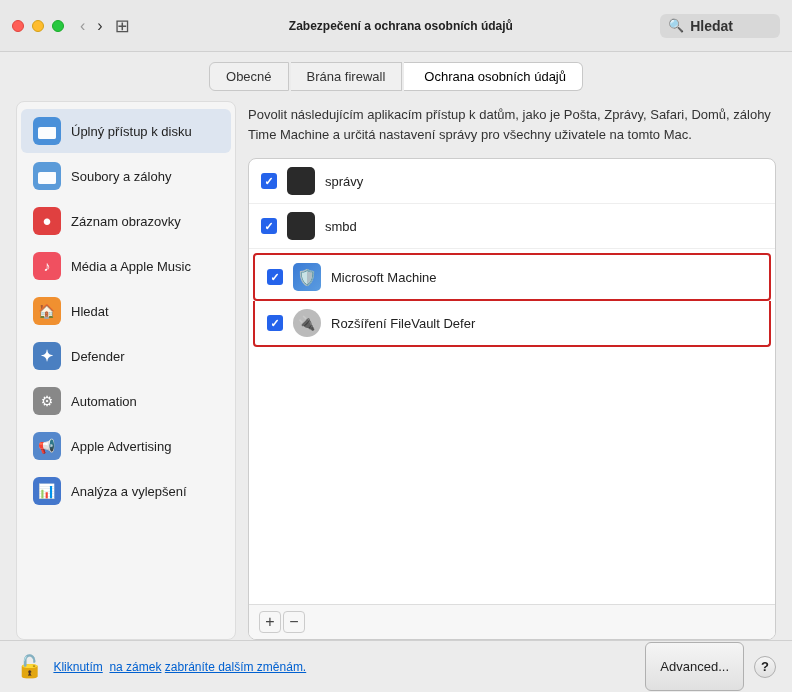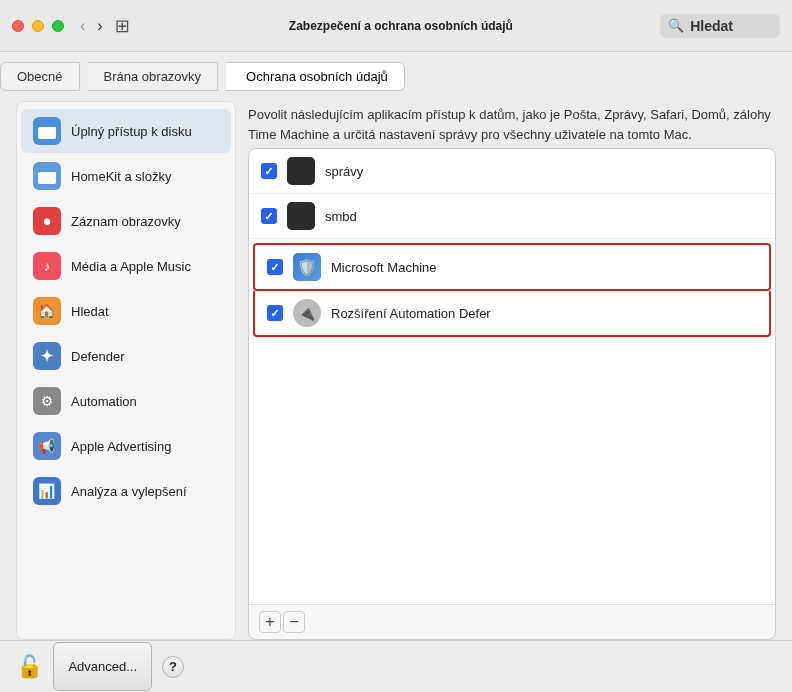--- a/index.html
+++ b/index.html
@@ -81,7 +81,8 @@
     .tabbar {
       background: #ececec;
       display: flex;
-      gap: 8px;
+      justify-content: center;
+      gap: 2px;
       padding: 10px 0 0 0;
       flex-shrink: 0;
     }

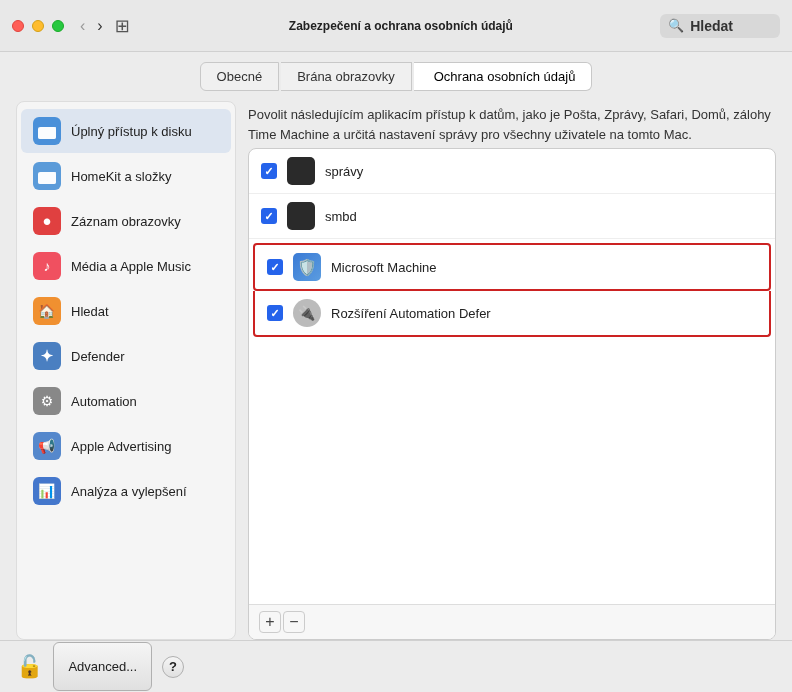--- a/index.html
+++ b/index.html
@@ -333,7 +333,7 @@
 
 <div class="tabbar">
   <div class="tab">Obecné</div>
-  <div class="tab">Brána obrazovky</div>
+  <div class="tab">Brána firewall</div>
   <div class="tab active">Ochrana osobních údajů</div>
 </div>
 

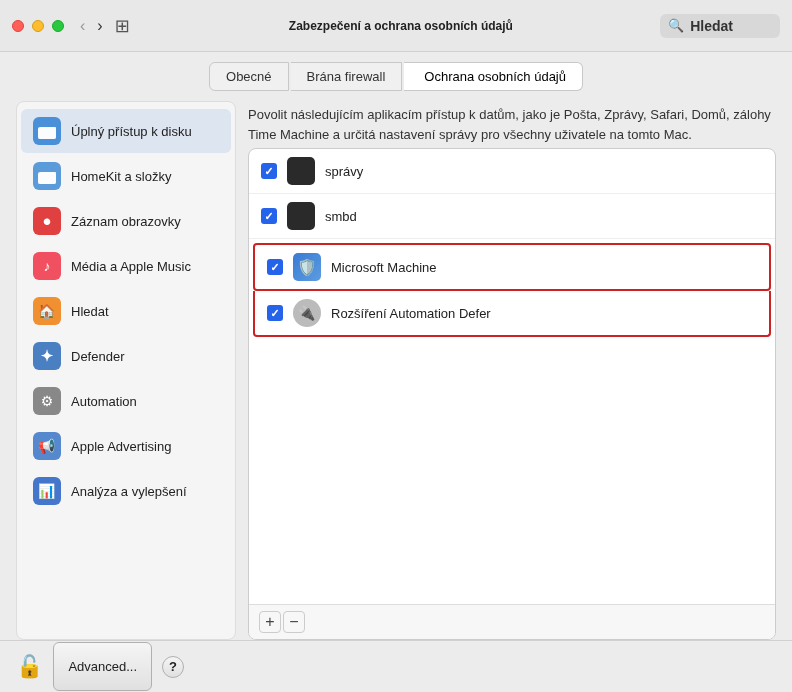--- a/index.html
+++ b/index.html
@@ -167,7 +167,7 @@
       flex: 1;
       display: flex;
       flex-direction: column;
-      gap: 0;
+      gap: 10px;
     }
     .description {
       font-size: 13px;

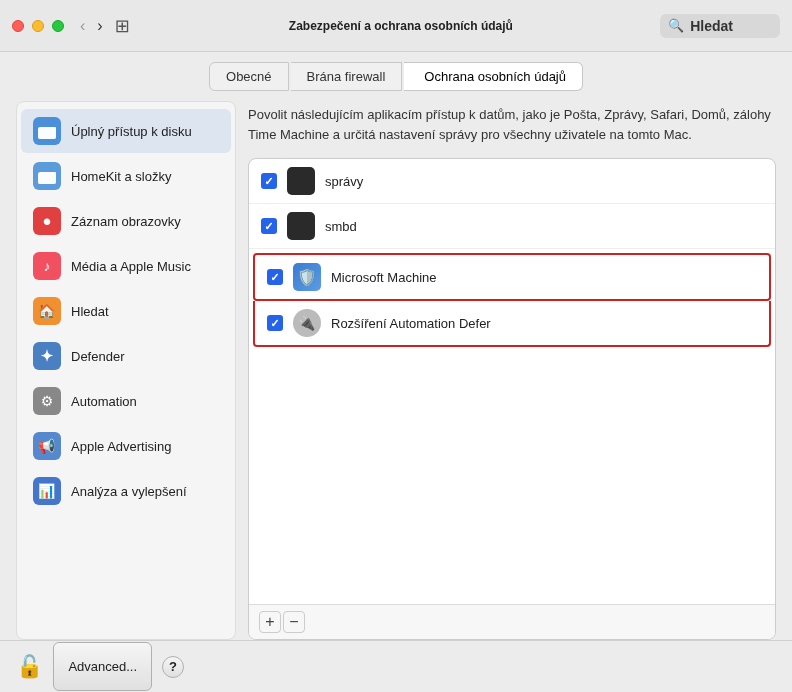--- a/index.html
+++ b/index.html
@@ -358,7 +358,7 @@
             <path d="M0 6L3 4H18V14C18 15.1 17.1 16 16 16H2C0.9 16 0 15.1 0 14V6Z" fill="white" opacity="0.7"></path>
           </svg>
       </div>
-      <span class="sidebar-label">HomeKit a složky</span>
+      <span class="sidebar-label">Soubory a zálohy</span>
     </div>
 
     <div class="sidebar-item">

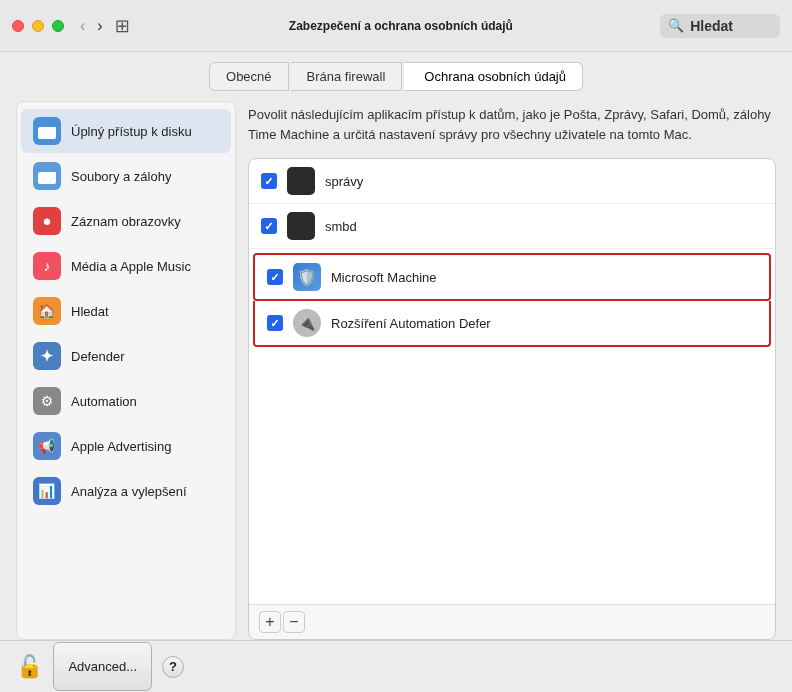--- a/index.html
+++ b/index.html
@@ -432,7 +432,7 @@
             <span class="checkbox-check">✓</span>
           </div>
           <div class="app-icon-box app-icon-ext" style="background:#bbb;border-radius:50%;font-size:14px;">🔌</div>
-          <span class="app-name">Rozšíření Automation Defer</span>
+          <span class="app-name">Rozšíření FileVault Defer</span>
         </div>
       </div>
       <div class="list-controls">

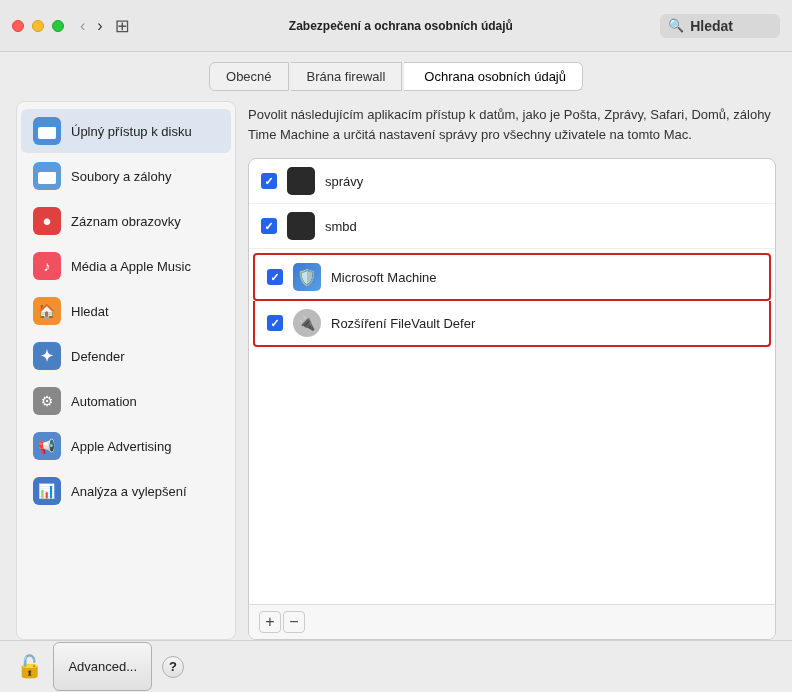--- a/index.html
+++ b/index.html
@@ -445,6 +445,10 @@
 
 <div class="bottombar">
   <span class="lock-icon">🔓</span>
+  <span class="bottom-text">
+    <span>Kliknutím</span>
+    &nbsp;<span style="color:#0060d0;text-decoration:underline;cursor:pointer;">na zámek</span>&nbsp;<span>zabráníte dalším změnám.</span>
+  </span>
   <button class="advanced-btn">Advanced...</button>
   <div class="help-btn">?</div>
 </div>

